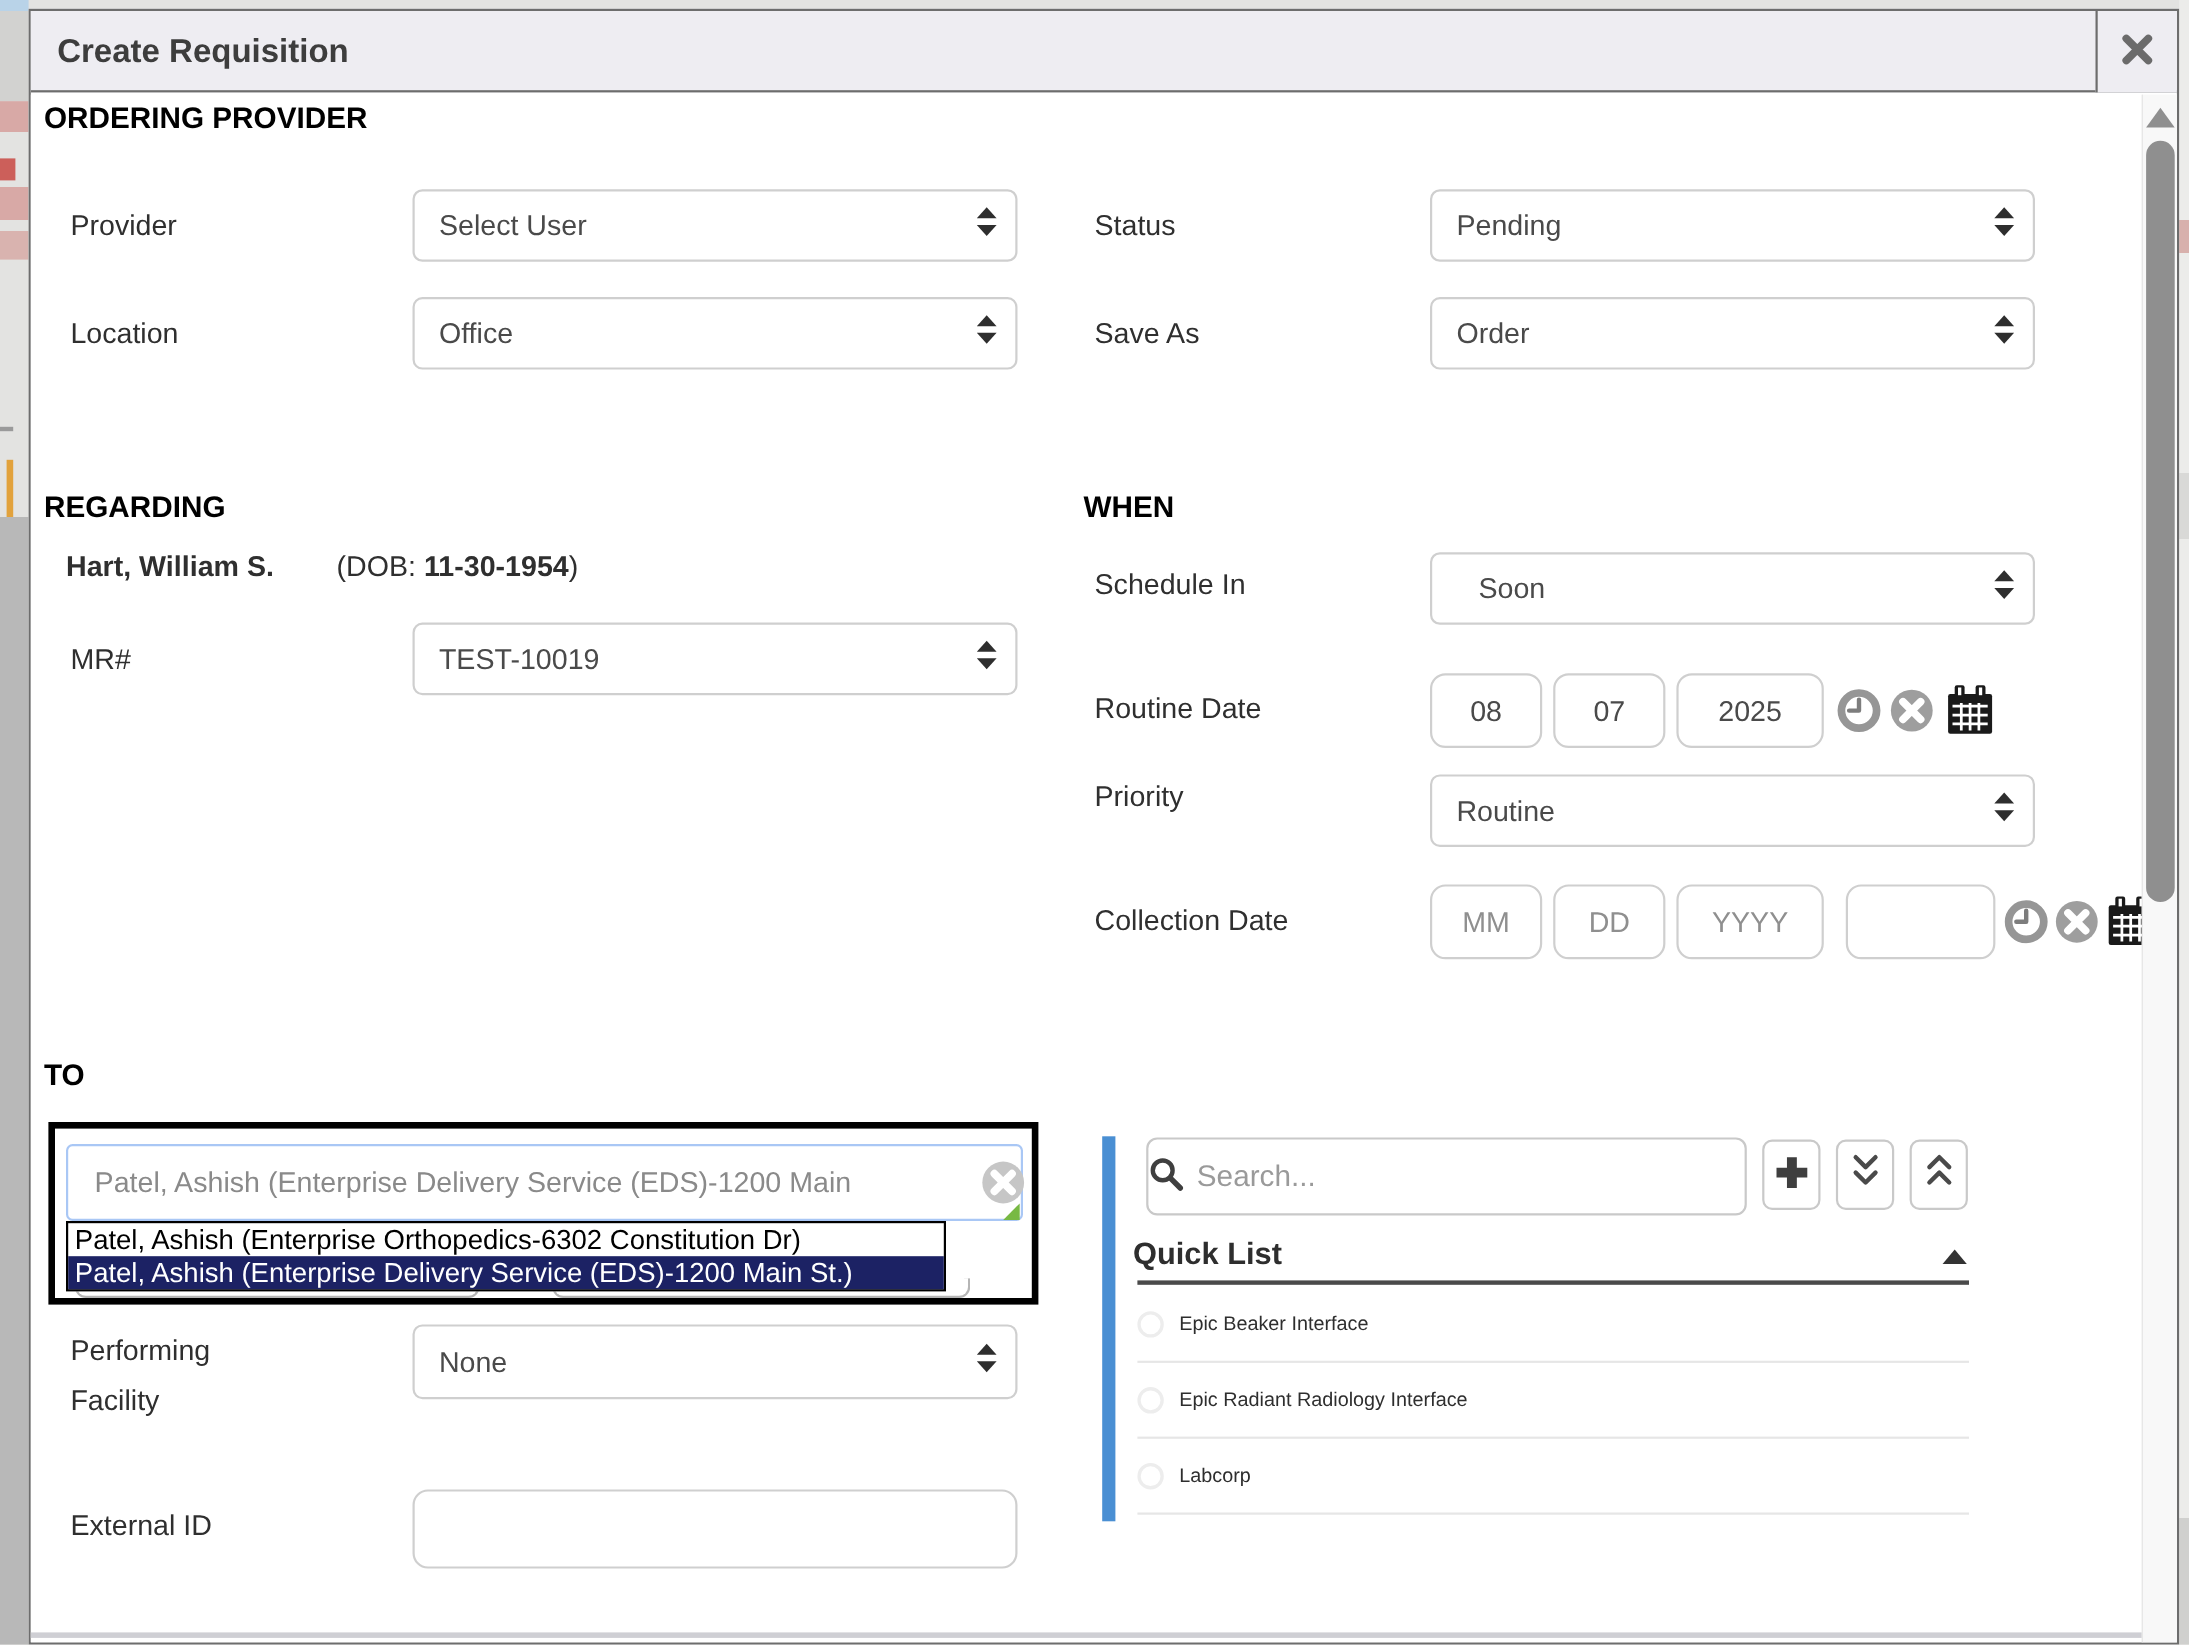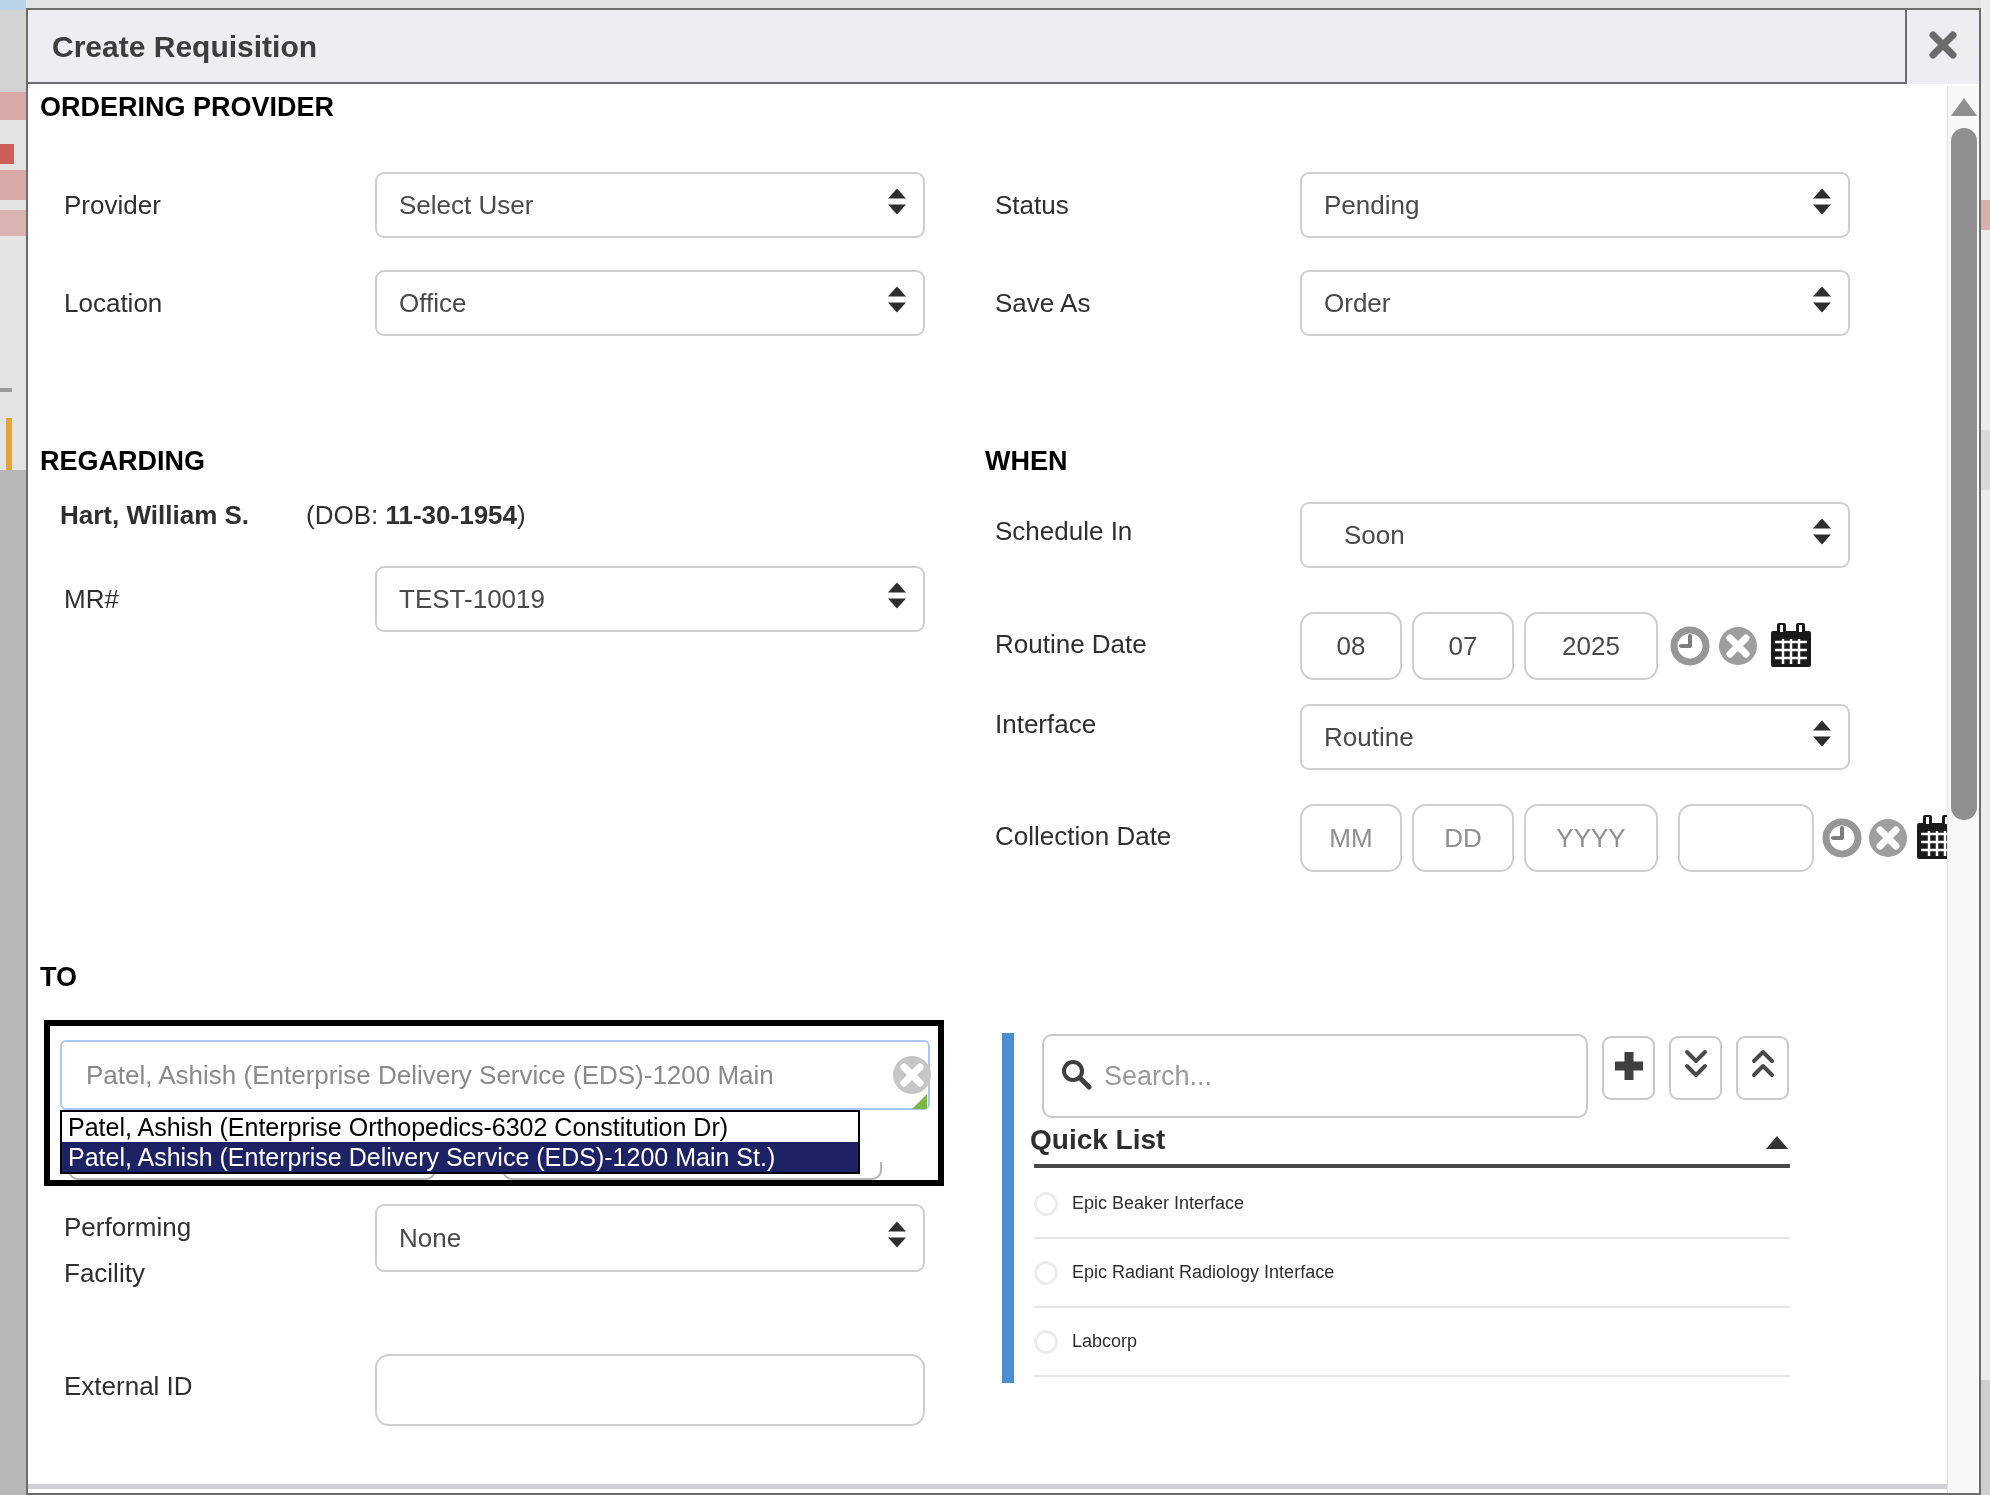--- a/index.html
+++ b/index.html
@@ -223,7 +223,7 @@
         </svg>
     </span>
 
-    <div class="lbl" style="left:967px;top:623px;">Interface</div>
+    <div class="lbl" style="left:967px;top:623px;">Priority</div>
     <div class="sel" style="left:1272px;top:618px;width:550px;">
       <span>Routine</span>
       <span class="updown">

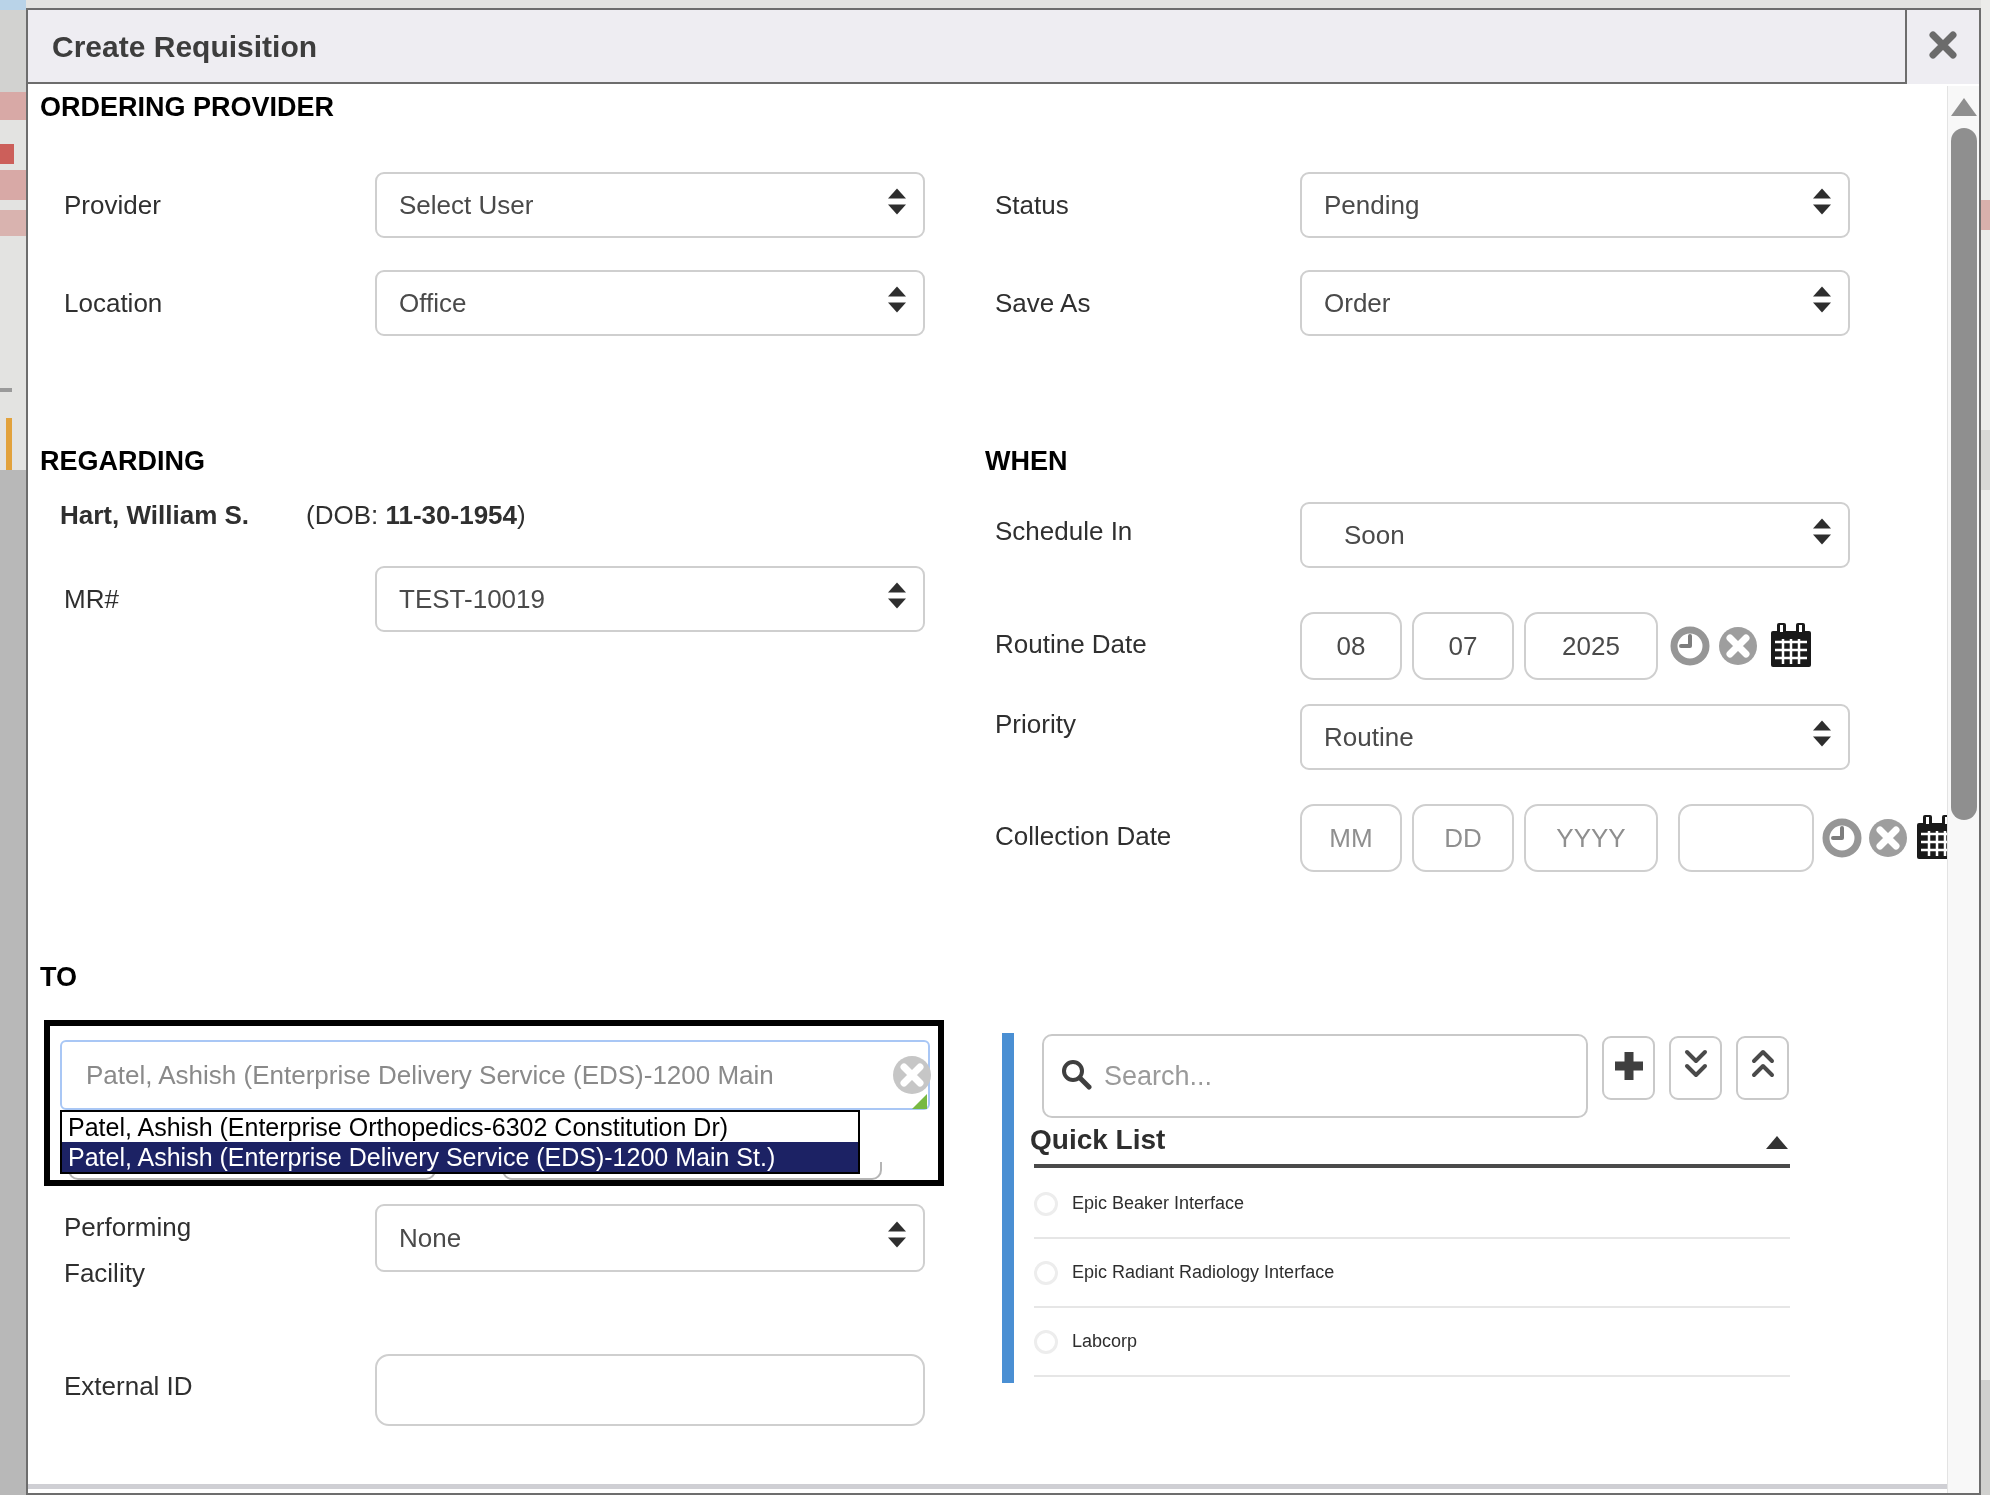--- a/index.html
+++ b/index.html
@@ -56,8 +56,8 @@
 
   
   .blue-bar { position:absolute; background:#4a8fd3; }
-  .search-wrap { position:absolute; height:84px; border:2px solid #c9c9c9; border-radius:10px;
-    background:#fff; display:flex; align-items:center; padding-left:16px; }
+  .search-wrap { position:absolute; height:71px; border:2px solid #c9c9c9; border-radius:10px;
+    background:#fff; display:flex; align-items:center; padding-left:0; }
   .search-wrap input { border:none; outline:none; font-size:27px; color:#4a4a4a; width:440px;
     margin-left:12px; font-family:"Liberation Sans", sans-serif; }
   .search-wrap input::placeholder { color:#9a9a9a; }

